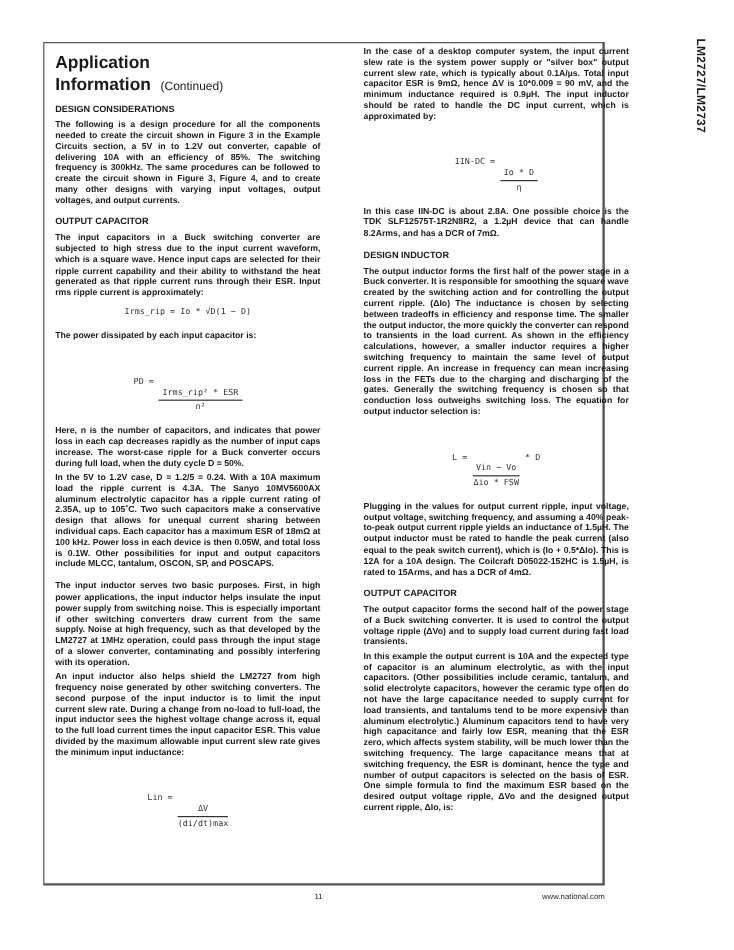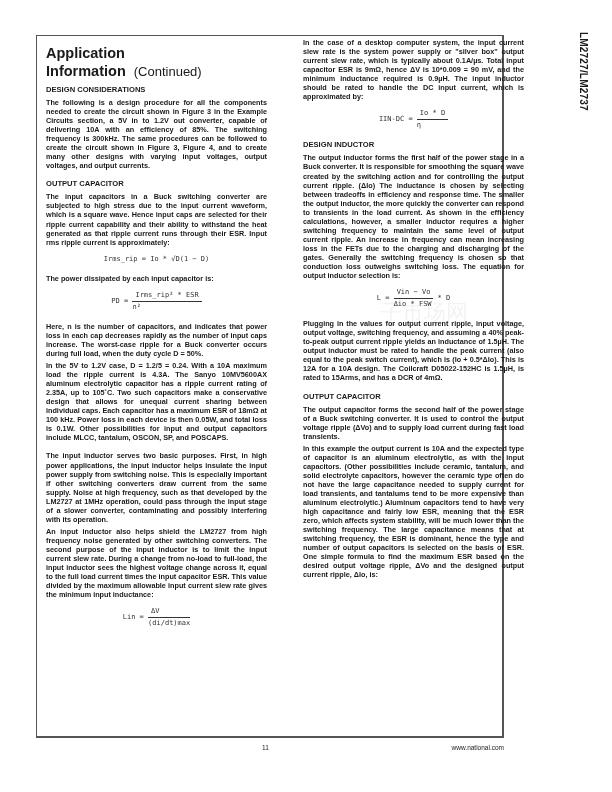--- a/index.html
+++ b/index.html
@@ -11,7 +11,7 @@
   .col.left { left: 46px; }
   .col.right { left: 303px; top: 38px; }
   .title { font-size: 14.5px; font-weight: bold; line-height: 18px; margin: 0 0 4px 0; }
-  .title .cont { font-size: 13px; font-weight: normal; margin-left: 8px; }
+  .title .cont { font-size: 10px; font-weight: normal; margin-left: 8px; }
   h3 { font-size: 7.6px; font-weight: bold; margin: 0 0 3px 0; line-height: 10px; }
   p { margin: 0 0 3px 0; text-align: justify; font-weight: bold; }
   .sec { margin-top: 9px; }

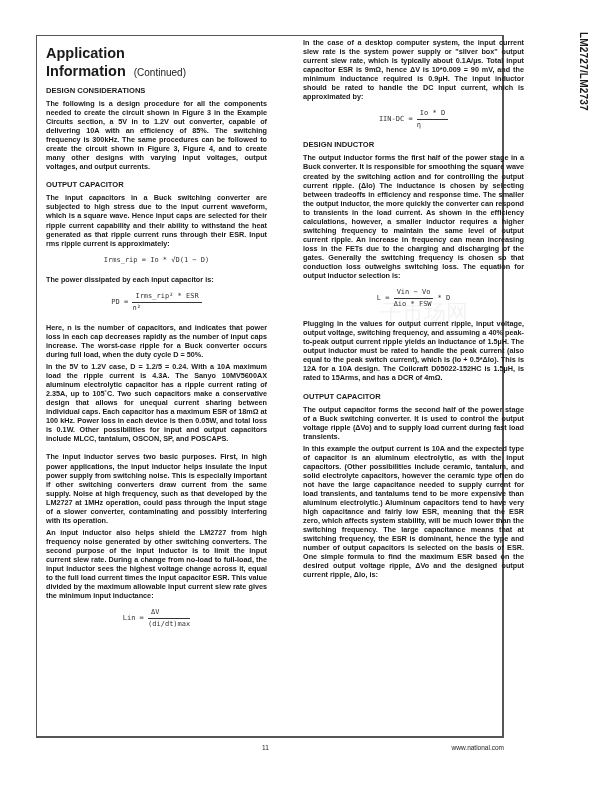--- a/index.html
+++ b/index.html
@@ -16,7 +16,7 @@
   p { margin: 0 0 3px 0; text-align: justify; font-weight: bold; }
   .sec { margin-top: 9px; }
   .eq { font-family: "DejaVu Sans Mono", monospace; font-size: 7px; text-align: center; margin: 8px 0 10px 0; color: #333; }
-  .frac { display: inline-block; vertical-align: middle; text-align: left; }
+  .frac { display: inline-block; vertical-align: middle; text-align: center; margin-top: 31px; }
   .frac .num { display: block; border-bottom: 0.8px solid #333; padding: 0 3px 1px; }
   .frac .den { display: block; padding-top: 1px; }
   .side-label { position: absolute; left: 578px; top: 32px; transform-origin: left top; transform: rotate(90deg) translateY(-100%);

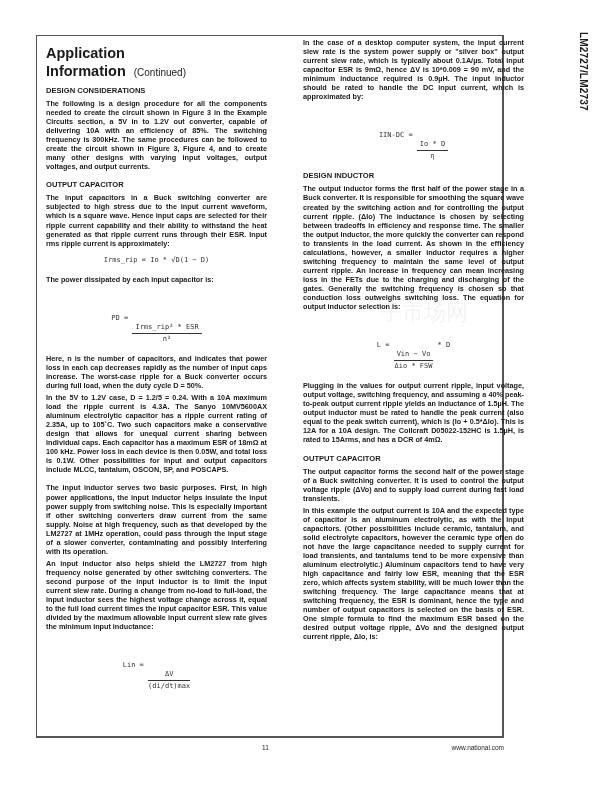--- a/index.html
+++ b/index.html
@@ -79,6 +79,7 @@
       <span class="den">η</span>
     </span>
   </div>
+  <p>In this case IIN-DC is about 2.8A. One possible choice is the TDK SLF12575T-1R2N8R2, a 1.2µH device that can handle 8.2Arms, and has a DCR of 7mΩ.</p>
 
   <div class="sec">
     <h3>DESIGN INDUCTOR</h3>

